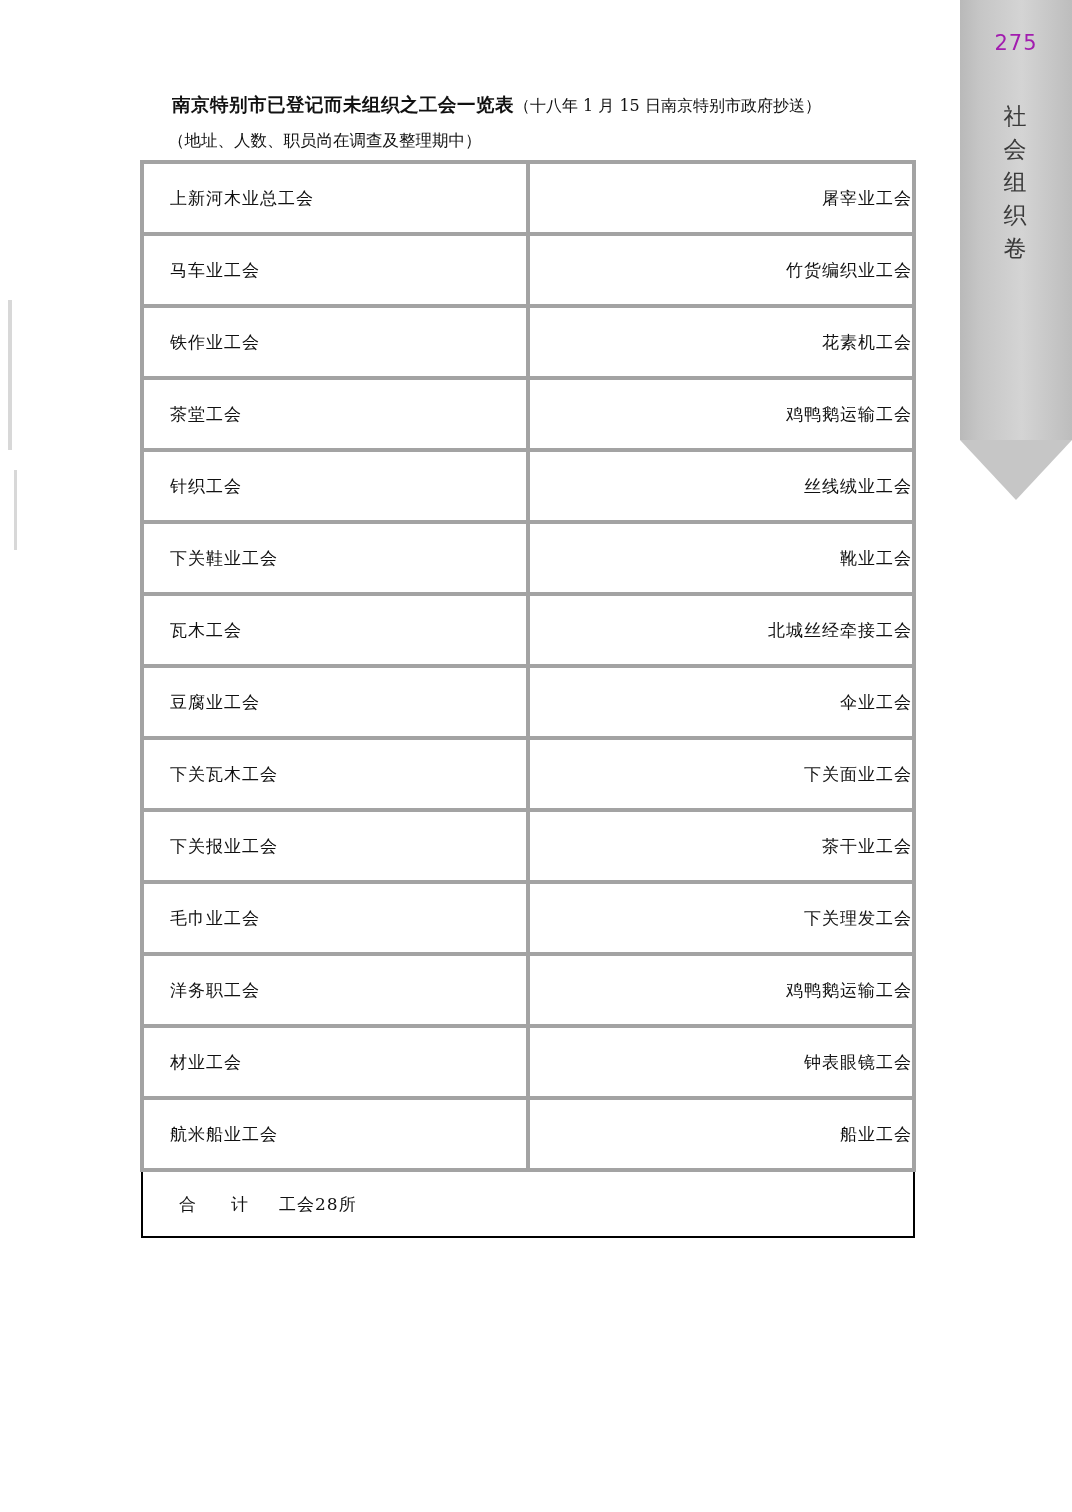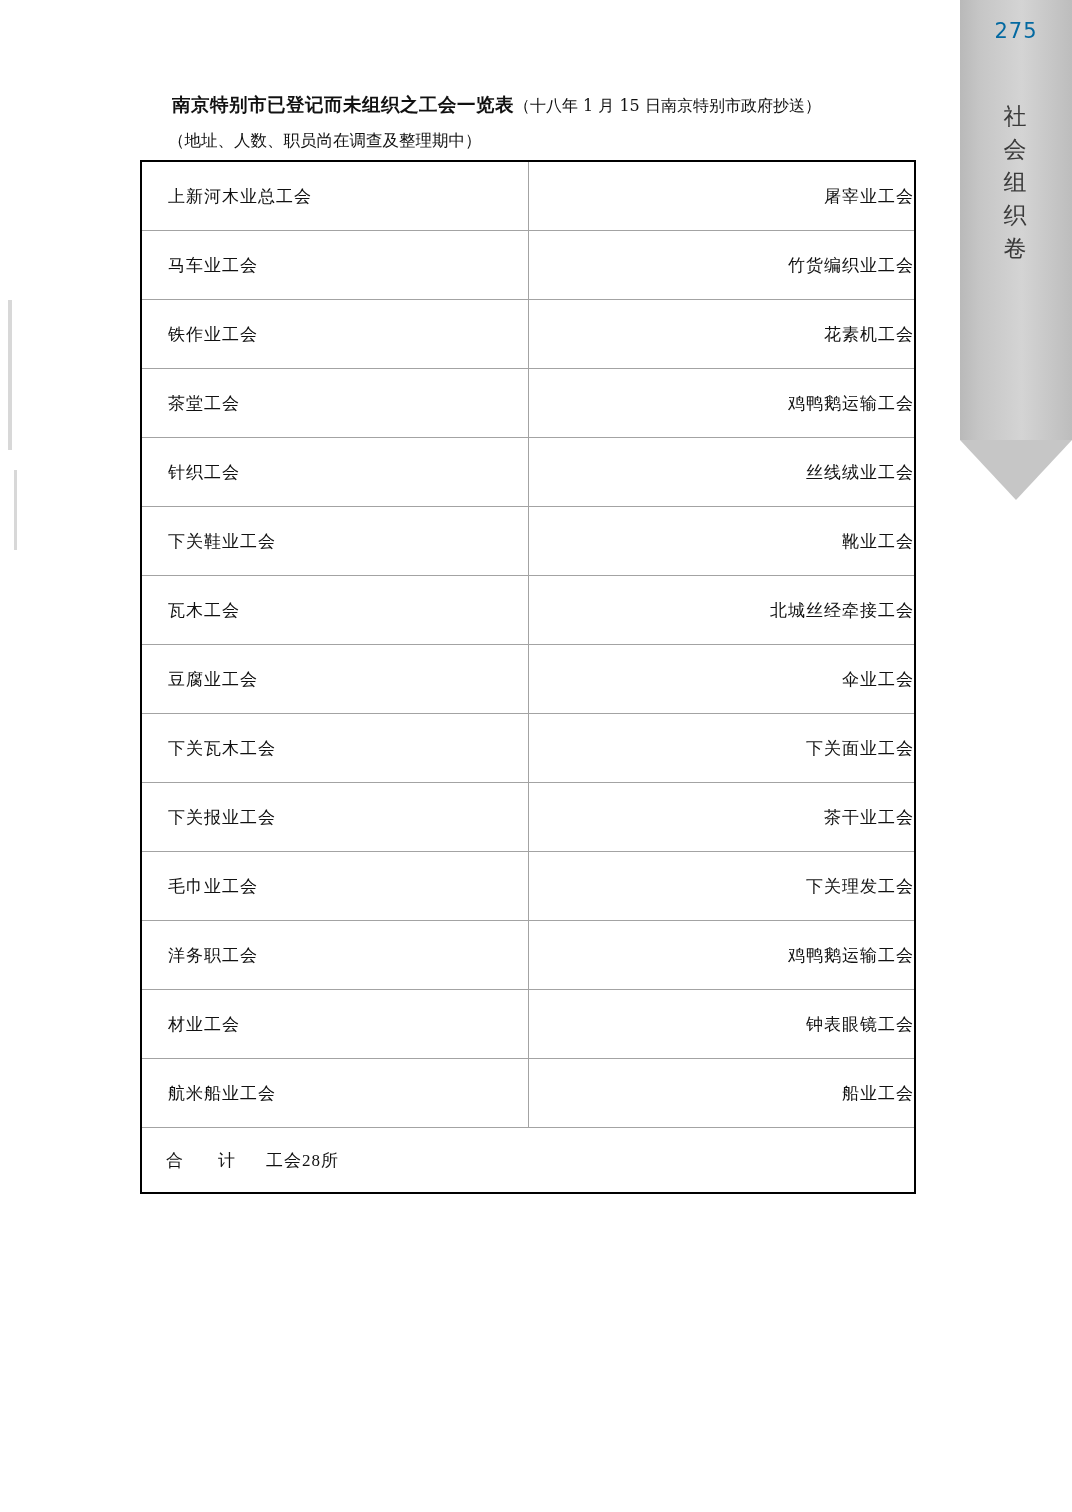--- a/index.html
+++ b/index.html
@@ -44,12 +44,12 @@
   }
   .page-number {
     position: absolute;
-    top: 19px;
+    top: 31px;
     left: 0;
     width: 112px;
     text-align: center;
     font-size: 21px;
-    color: #0369a1;
+    color: #a21caf;
     font-family: "DejaVu Sans", "Liberation Sans", sans-serif;
     letter-spacing: 1px;
   }

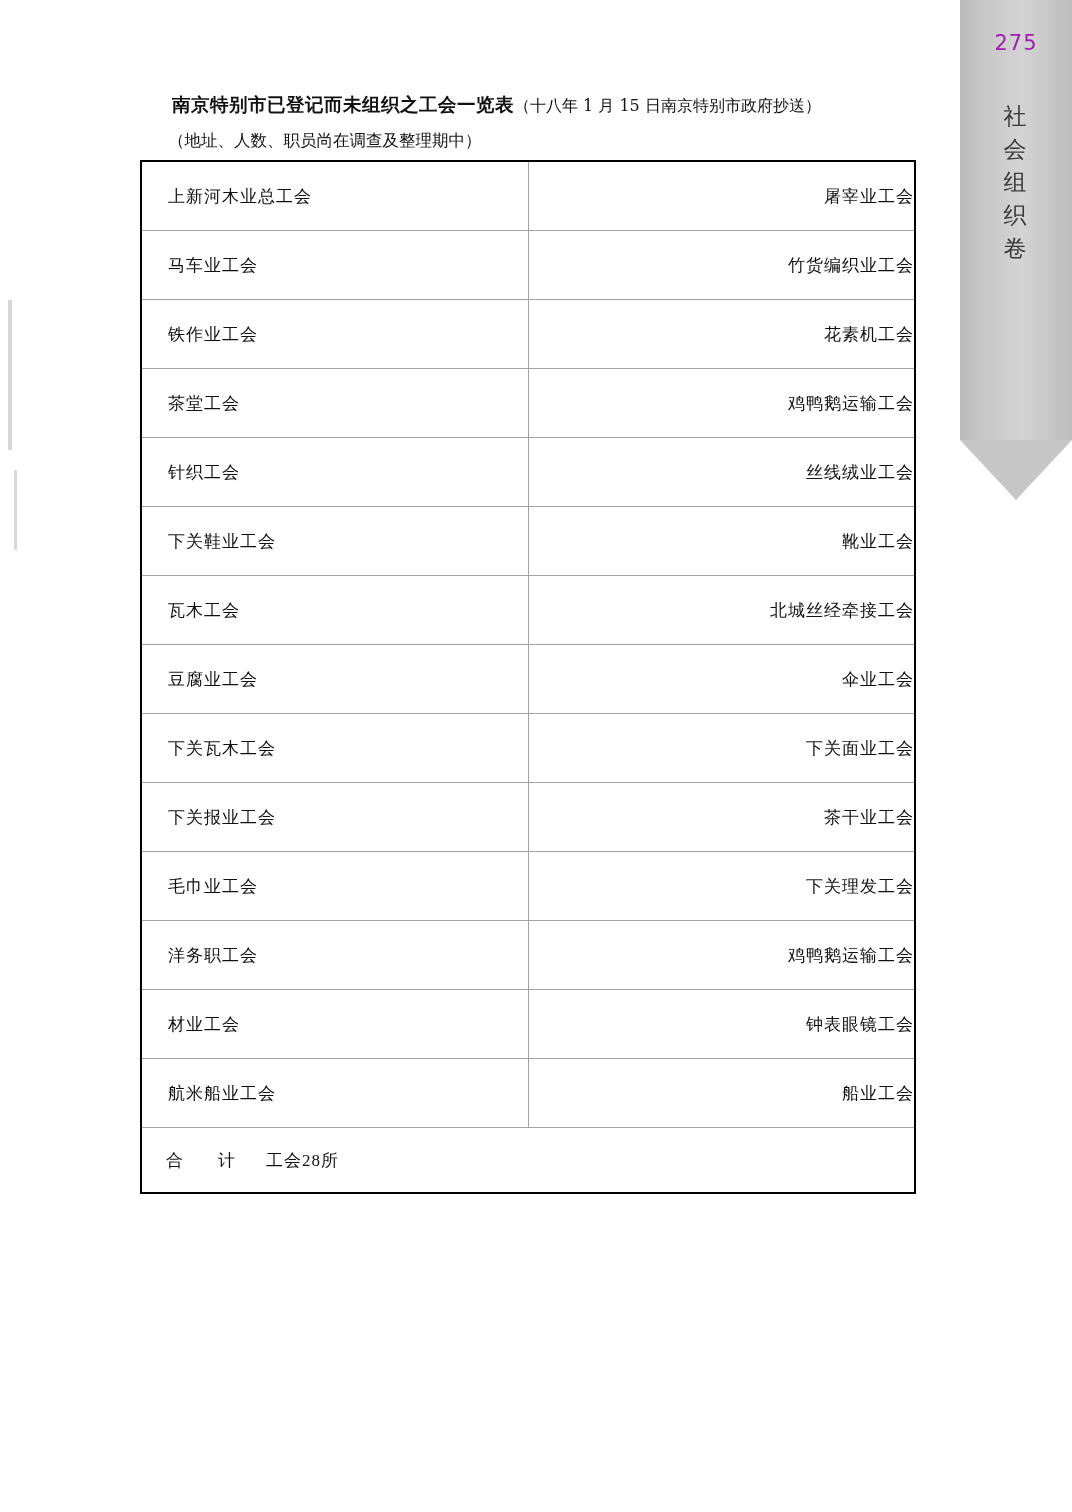--- a/index.html
+++ b/index.html
@@ -120,7 +120,7 @@
     table-layout: fixed;
   }
   .union-table td {
-    border: 1px solid #a3a3a3;
+    border: 4px solid #a3a3a3;
     height: 68px;
     padding: 0 0 0 26px;
     font-size: 17px;

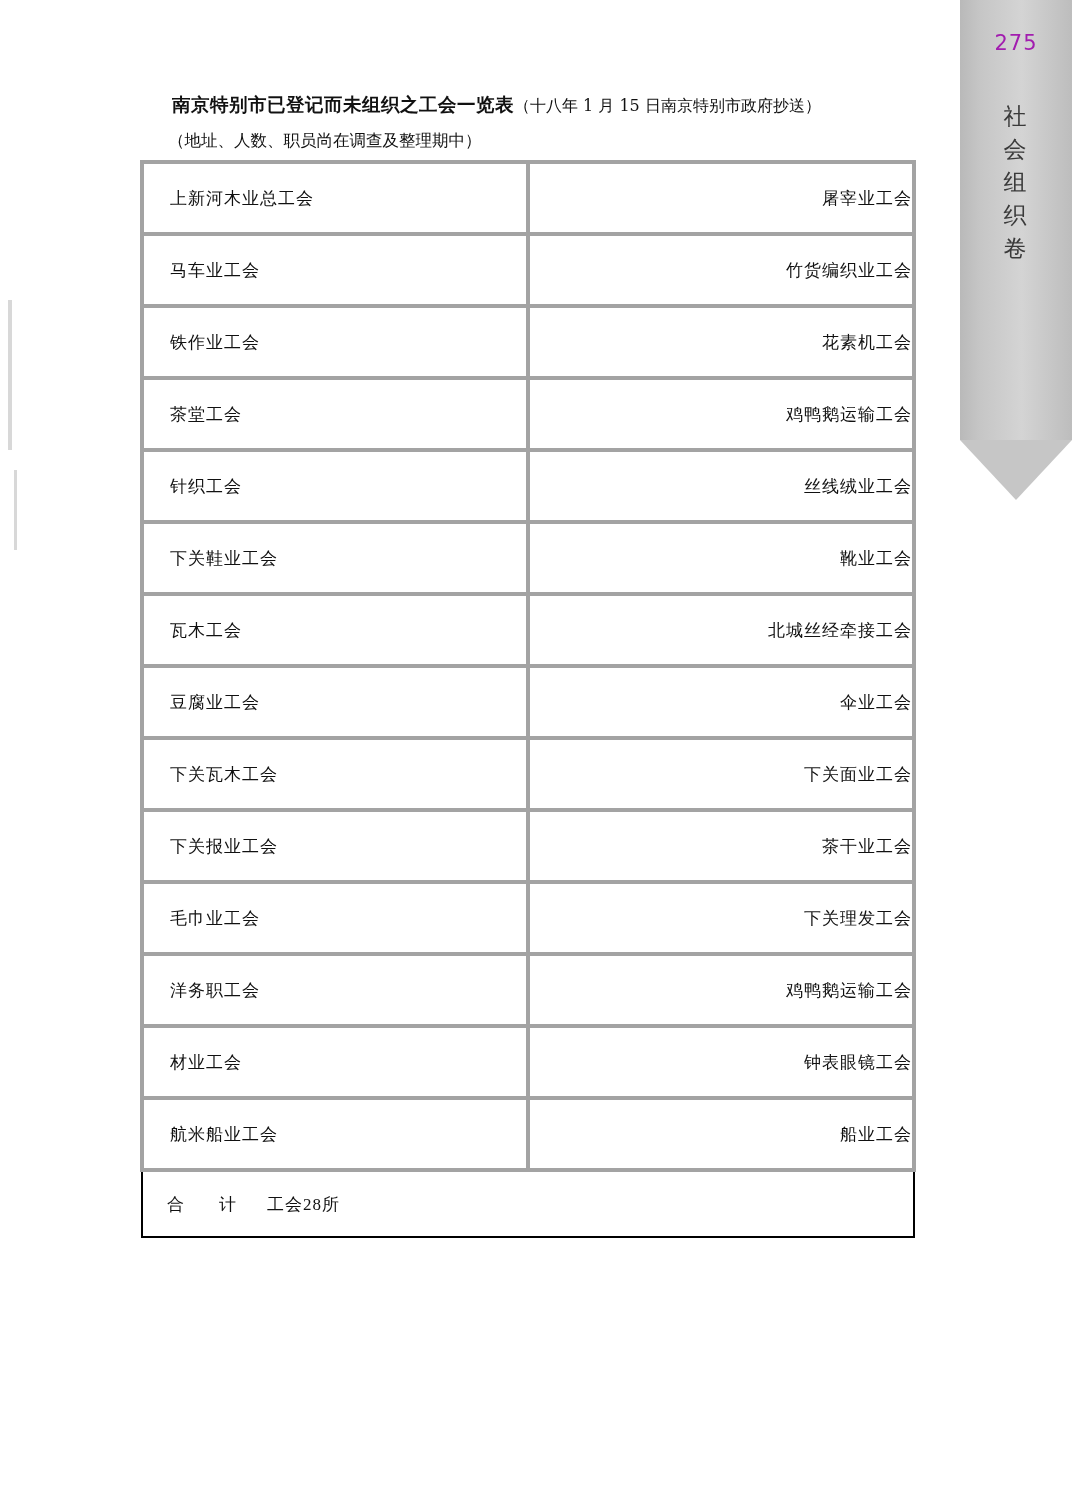--- a/index.html
+++ b/index.html
@@ -135,9 +135,8 @@
     border-left: none;
     border-right: none;
     border-bottom: none;
-    padding-left: 24px;
+    padding-left: 36px;
     font-size: 17px;
-    font-family: Liberation Serif, serif;
   }
   .total-text { letter-spacing: 1px; }
   .total-spacer { display: inline-block; width: 34px; }

